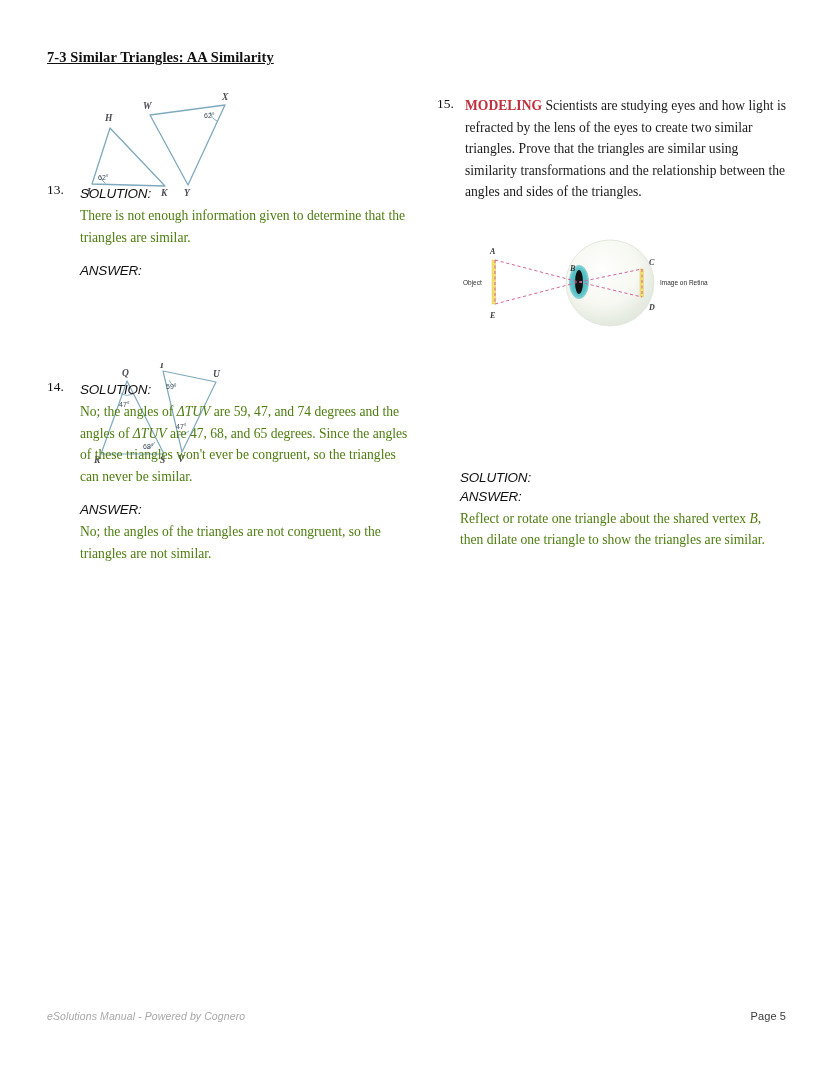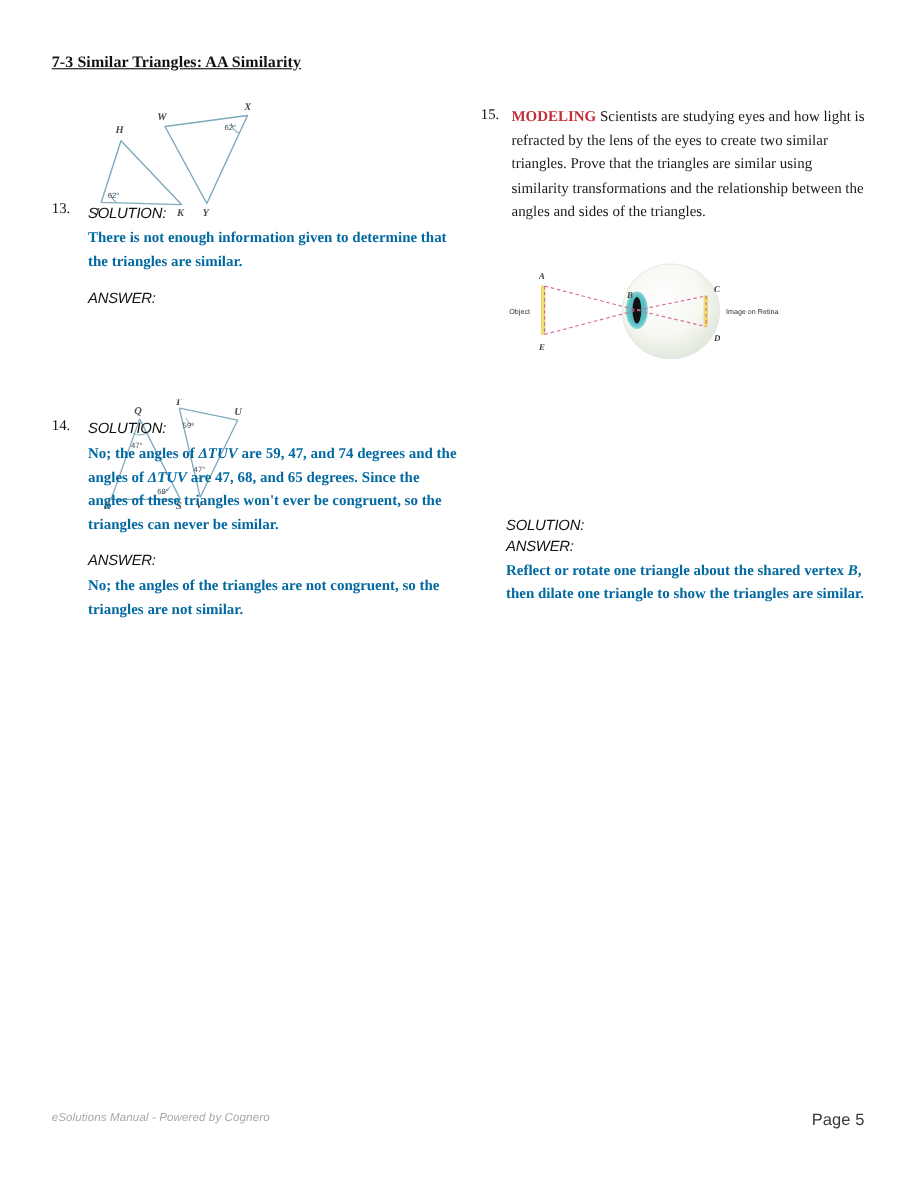--- a/index.html
+++ b/index.html
@@ -74,9 +74,8 @@
     font-family: "Liberation Serif", serif;
     font-size: 13.6px;
     line-height: 21.5px;
-    color: #0369a1;
+    color: #4d7c0f;
     margin: 0 0 15px 0;
-    font-weight: bold;
   }
   .mathit {
     font-family: "Liberation Serif", serif;

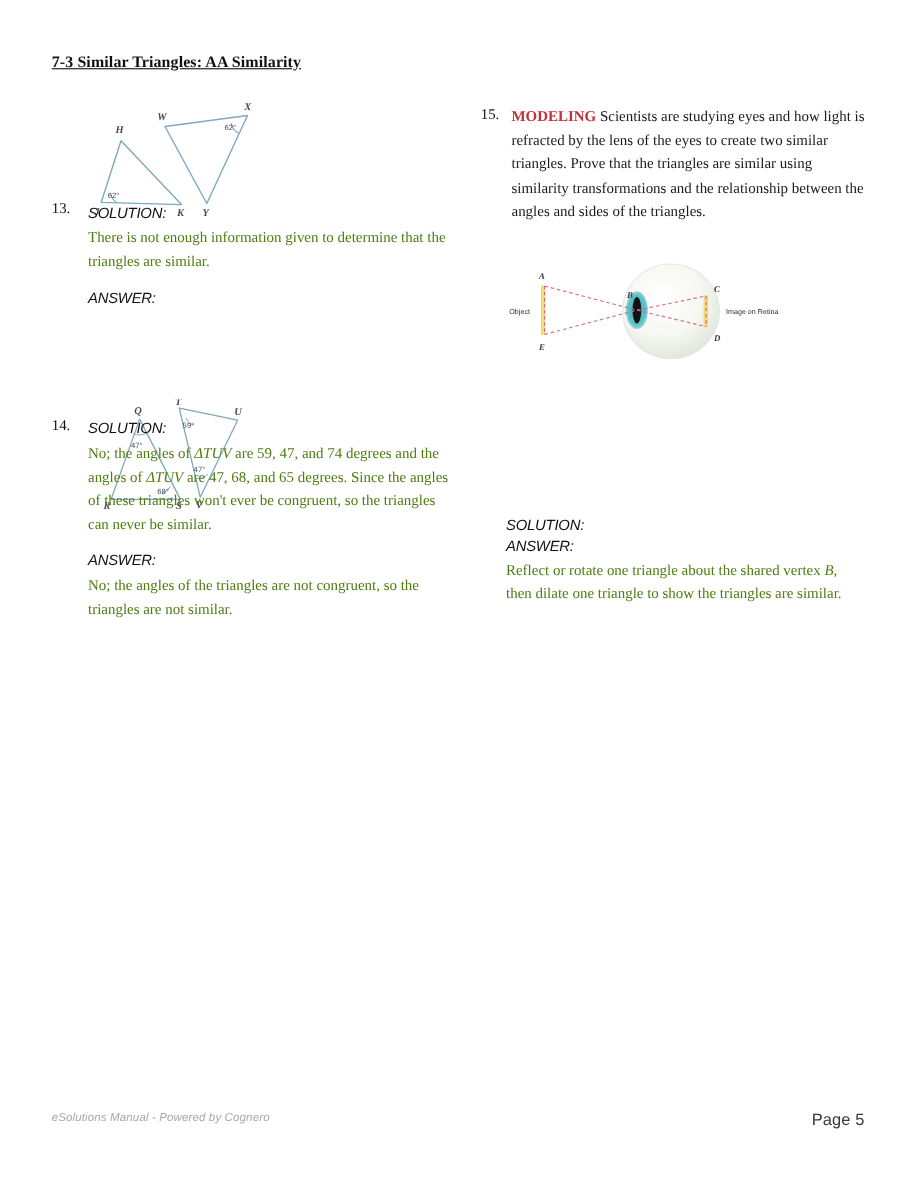--- a/index.html
+++ b/index.html
@@ -111,7 +111,7 @@
     right: 42px;
     top: 1010px;
     font-family: "Liberation Sans", sans-serif;
-    font-size: 15px;
+    font-size: 11px;
     color: #3a3a3a;
     letter-spacing: 0.1px;
   }

